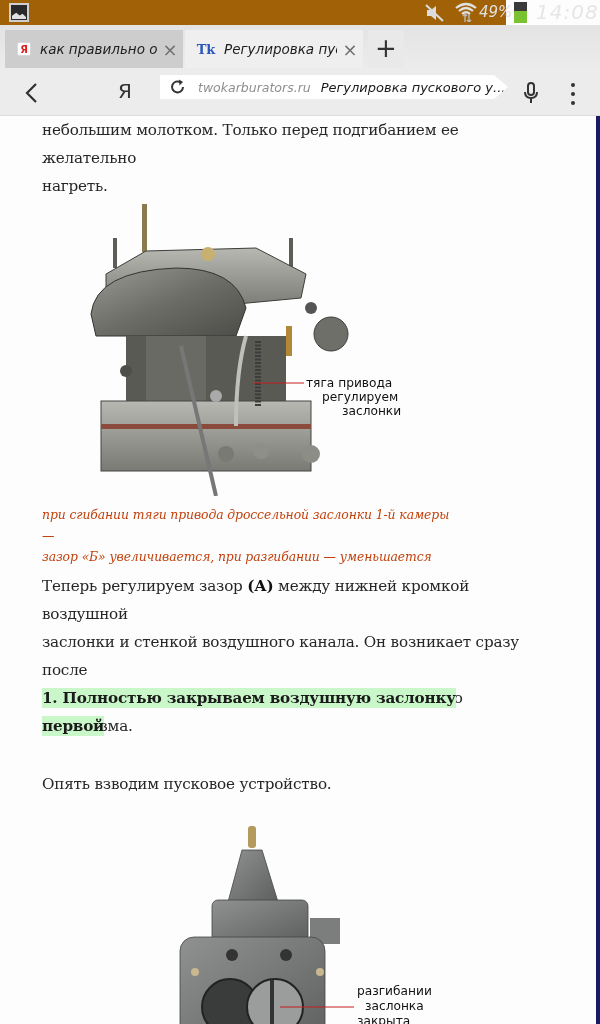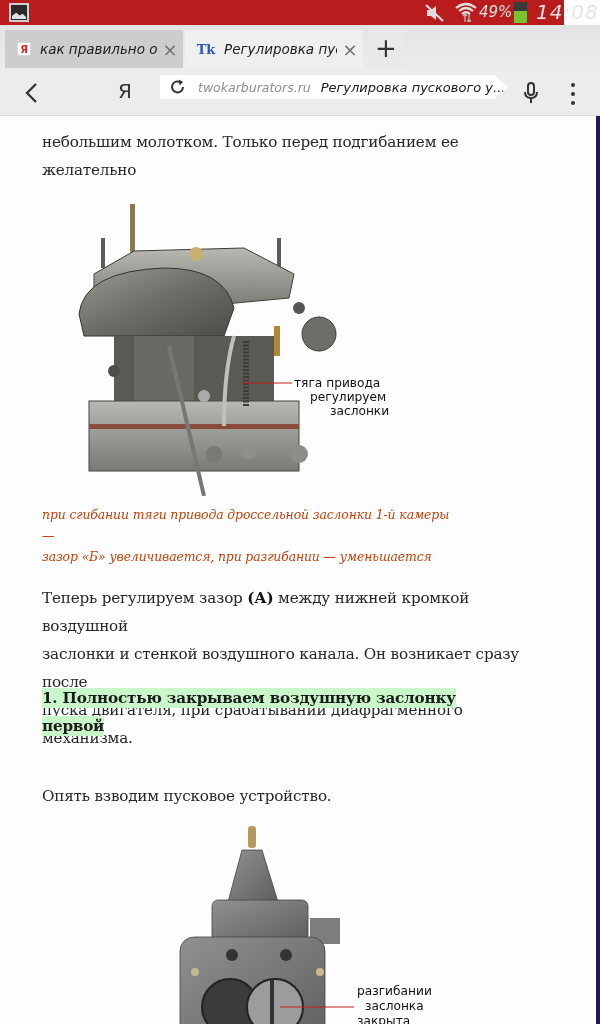--- a/index.html
+++ b/index.html
@@ -7,7 +7,7 @@
   body { position: relative; font-family: "DejaVu Serif", serif; }
 
   
-  .status-bar { position: absolute; left: 0; top: 0; width: 564px; height: 25px; background: #b91c1c; color: #e8e8e8; }
+  .status-bar { position: absolute; left: 0; top: 0; width: 506px; height: 25px; background: #a16207; color: #e8e8e8; }
   .status-bar .gallery-icon { position: absolute; left: 9px; top: 3px; width: 20px; height: 19px; border: 2px solid #cfcfcf; background: #2a2a2a; overflow: hidden; }
   .status-bar .gallery-icon::after { content: ""; position: absolute; left: 1px; bottom: 1px; width: 14px; height: 7px; background: #e0e0e0; clip-path: polygon(0 100%, 0 55%, 30% 10%, 55% 50%, 75% 25%, 100% 70%, 100% 100%); }
   .status-bar .mute-icon { position: absolute; left: 424px; top: 4px; width: 20px; height: 18px; }

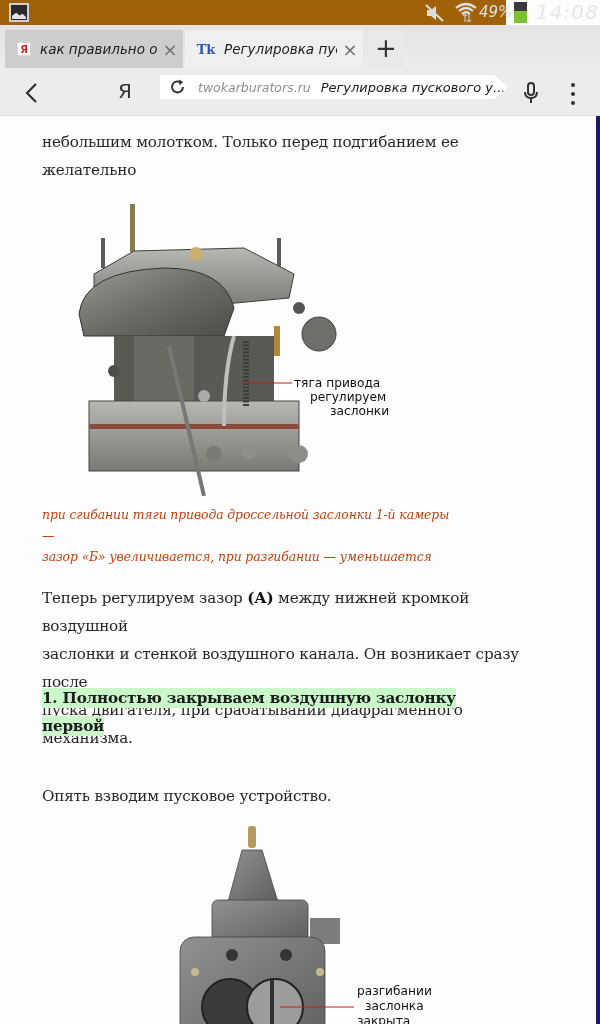--- a/index.html
+++ b/index.html
@@ -45,7 +45,7 @@
   .content { position: absolute; left: 0; top: 116px; width: 596px; height: 908px; background: #fdfdfd; overflow: hidden; }
   .scroll-rail { position: absolute; left: 596px; top: 116px; width: 4px; height: 908px; background: #1b1a64; }
 
-  .para { position: absolute; left: 42px; width: 510px; font-family: "DejaVu Serif", serif; font-size: 15.2px; line-height: 28px; color: #262626; letter-spacing: -0.2px; margin-top: 12px; }
+  .para { position: absolute; left: 42px; width: 510px; font-family: "DejaVu Serif", serif; font-size: 15.2px; line-height: 28px; color: #262626; letter-spacing: -0.2px; }
   .para b { font-weight: bold; color: #111; }
   .caption { position: absolute; left: 42px; width: 420px; font-family: "DejaVu Serif", serif; font-style: italic; font-size: 12.4px; line-height: 21px; color: #c2410c; letter-spacing: -0.1px; }
   .step-heading { position: absolute; left: 42px; width: 480px; font-family: "DejaVu Serif", serif; font-weight: bold; font-size: 15.2px; line-height: 28px; color: #1a1a1a; letter-spacing: -0.2px; }

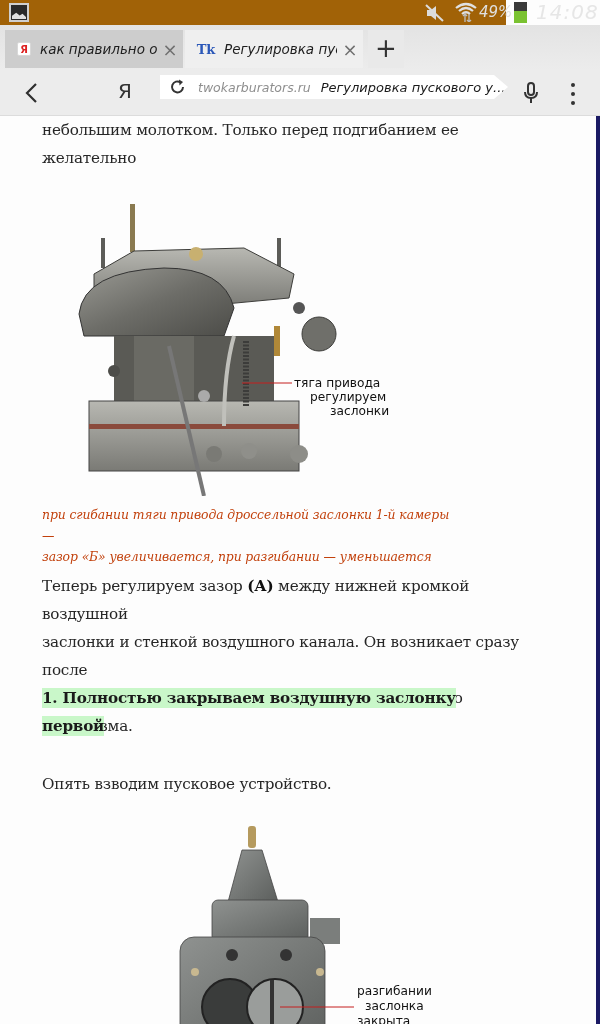--- a/index.html
+++ b/index.html
@@ -121,6 +121,7 @@
 
   <div class="para" style="top:0px;">
     <div>небольшим молотком. Только перед подгибанием ее желательно</div>
+    <div>нагреть.</div>
   </div>
 
   <div class="figure" style="left:74px; top:80px;">

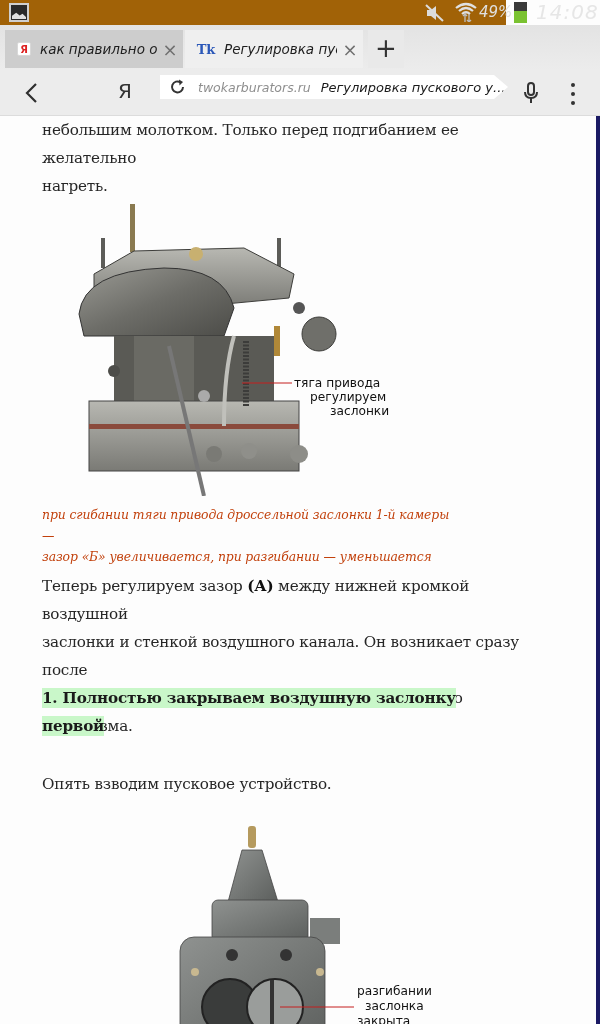--- a/index.html
+++ b/index.html
@@ -124,7 +124,7 @@
     <div>нагреть.</div>
   </div>
 
-  <div class="figure" style="left:74px; top:80px;">
+  <div class="figure" style="left:86px; top:80px;">
     <svg width="290" height="300" viewBox="0 0 290 300">
       <defs>
         <linearGradient id="metal1" x1="0" y1="0" x2="1" y2="1">

